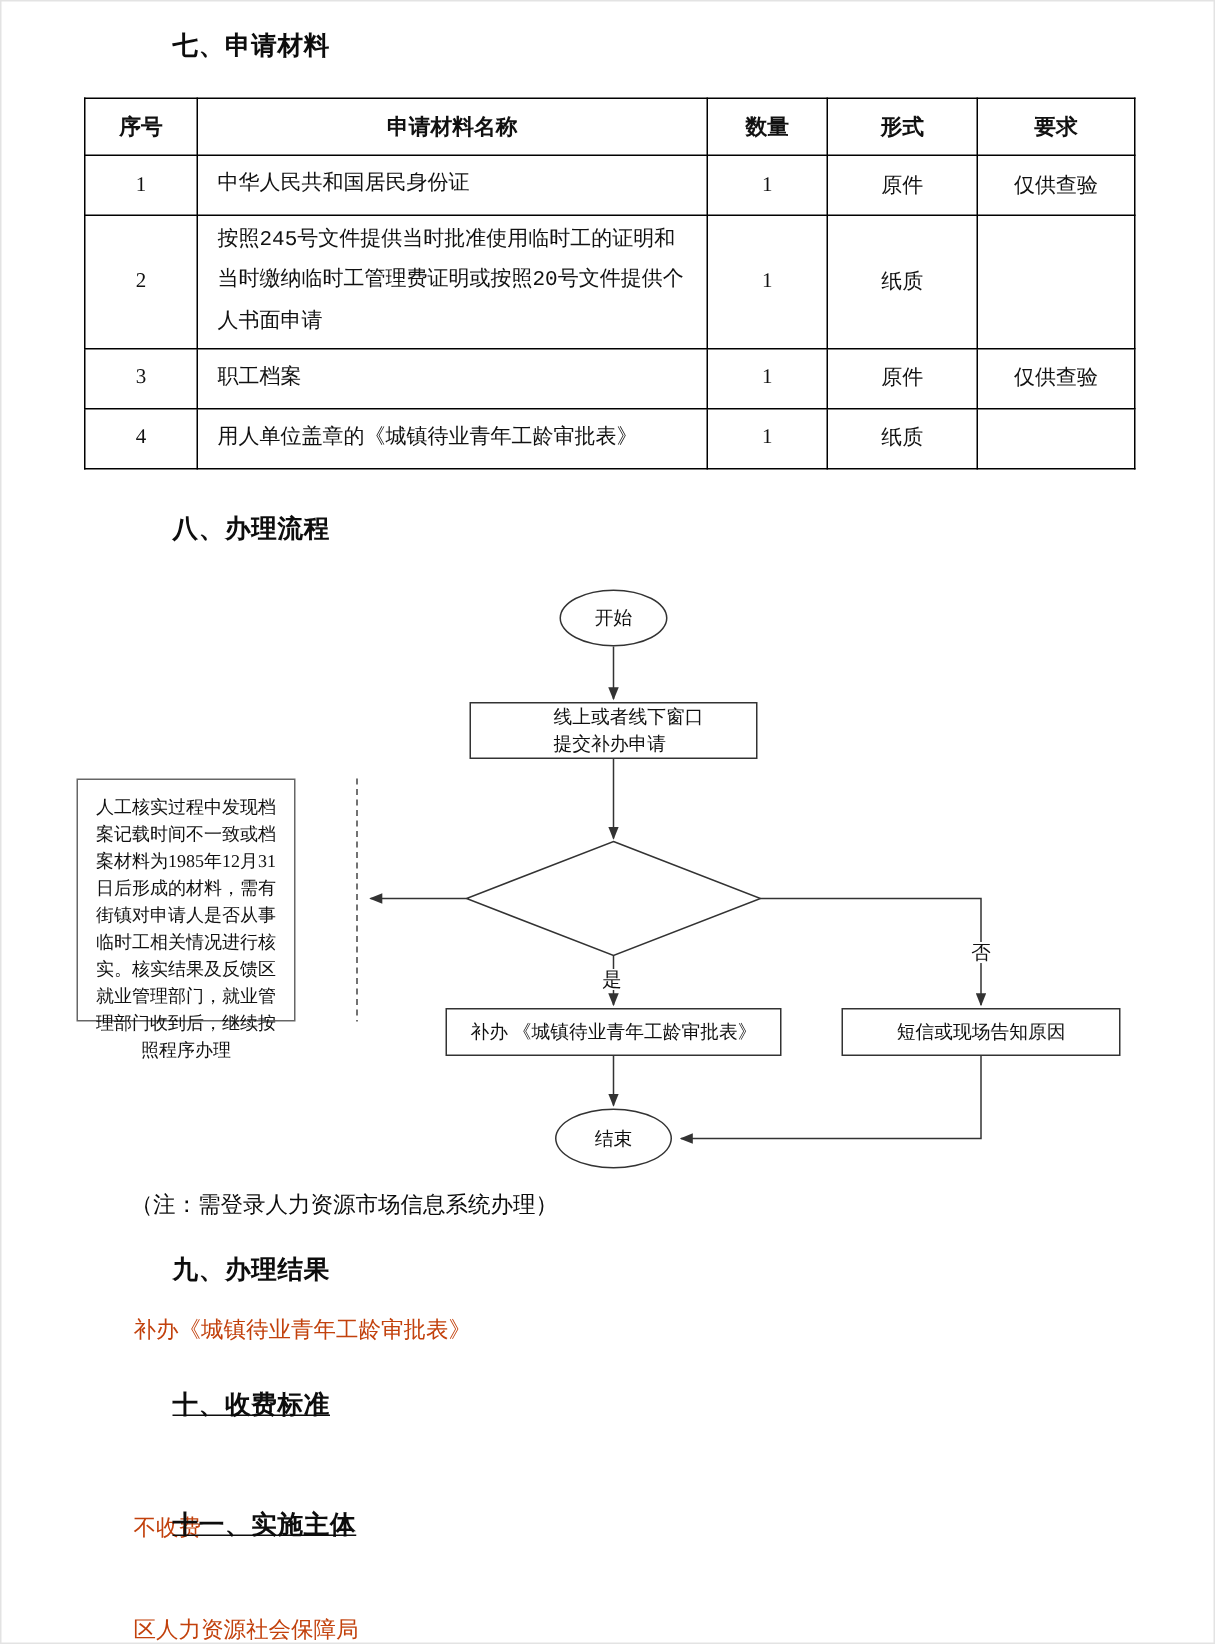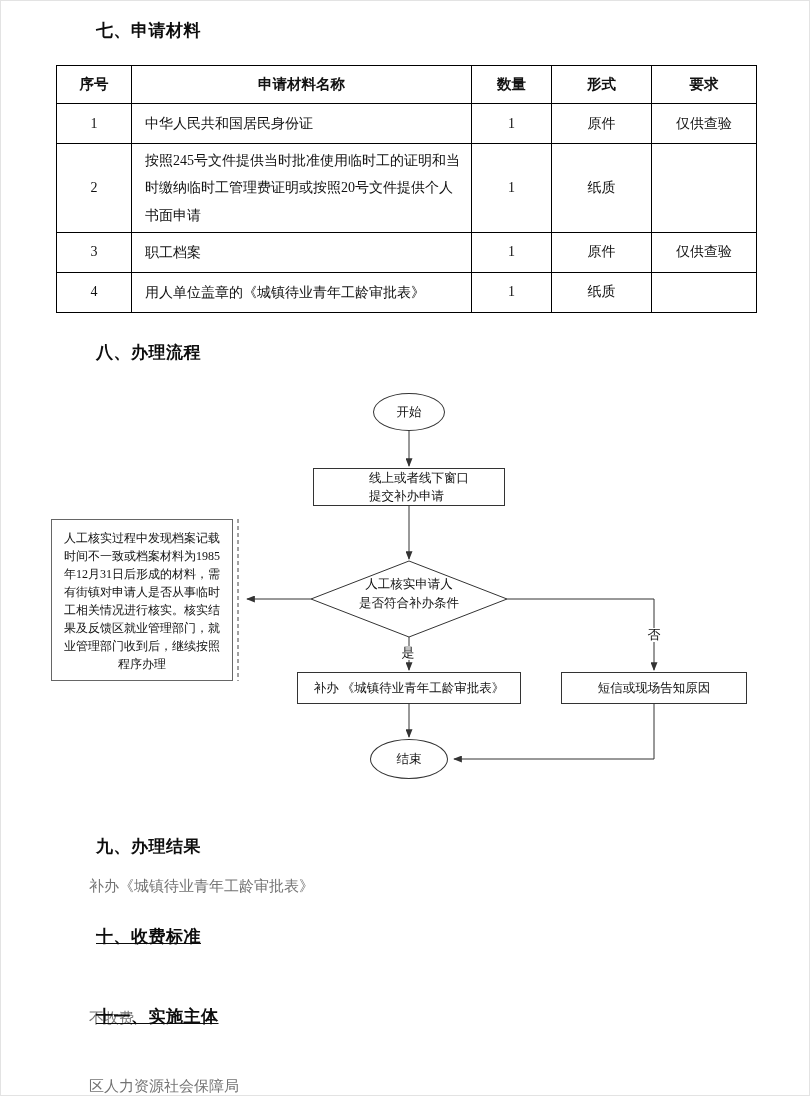--- a/index.html
+++ b/index.html
@@ -7,7 +7,7 @@
   body { font-family:"Liberation Serif", serif; color:#111; }
   .page { position:relative; width:810px; height:1096px; margin:0 auto; background:#ffffff; overflow:hidden; border:1px solid #e3e3e3; }
 
-  .h { position:absolute; font-family:"Liberation Sans", sans-serif; font-weight:bold; font-size:17px; letter-spacing:.5px; color:#0d0d0d; }
+  .h { position:absolute; font-family:"Liberation Sans", sans-serif; font-weight:bold; font-size:17px; letter-spacing:.5px; color:#0d0d0d;margin-left:19px; }
   .body-text { position:absolute; font-size:15px; color:#737373;text-align:right; }
 
   table.mat { position:absolute; left:55px; top:64px; width:700px; border-collapse:collapse; table-layout:fixed; font-size:14px; }

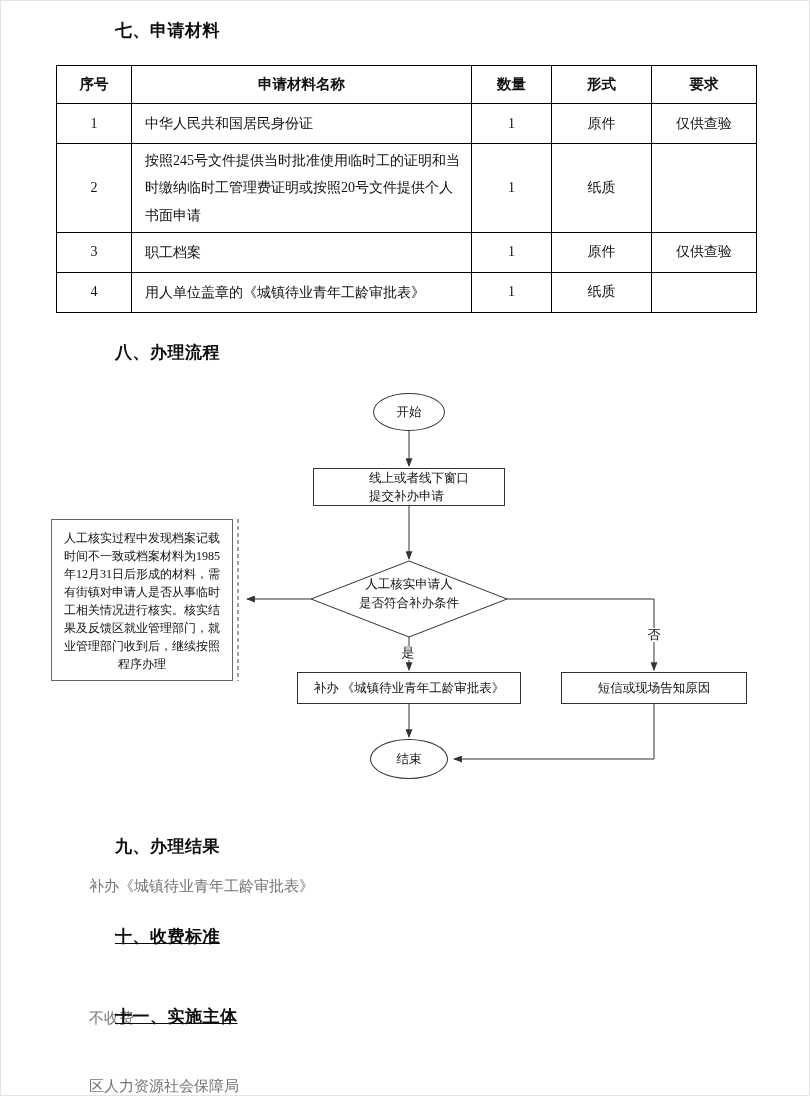--- a/index.html
+++ b/index.html
@@ -13,7 +13,7 @@
   table.mat { position:absolute; left:55px; top:64px; width:700px; border-collapse:collapse; table-layout:fixed; font-size:14px; }
   .mat th, .mat td { border:1px solid #000; text-align:center; vertical-align:middle; padding:3px 18px; }
   .mat th { font-weight:bold; font-size:14.5px; height:38px; font-family:"Liberation Sans", sans-serif; }
-  .mat td.name { text-align:left; padding-left:13px; padding-right:10px; line-height:1.95; }
+  .mat td.name { text-align:left; padding-left:13px; padding-right:10px; line-height:1.95;font-family:Liberation Mono, monospace; }
 
   .flow { position:absolute; left:0; top:388px; width:810px; height:400px; font-size:12.5px; }
   .flow svg.arrows { position:absolute; left:0; top:0; }

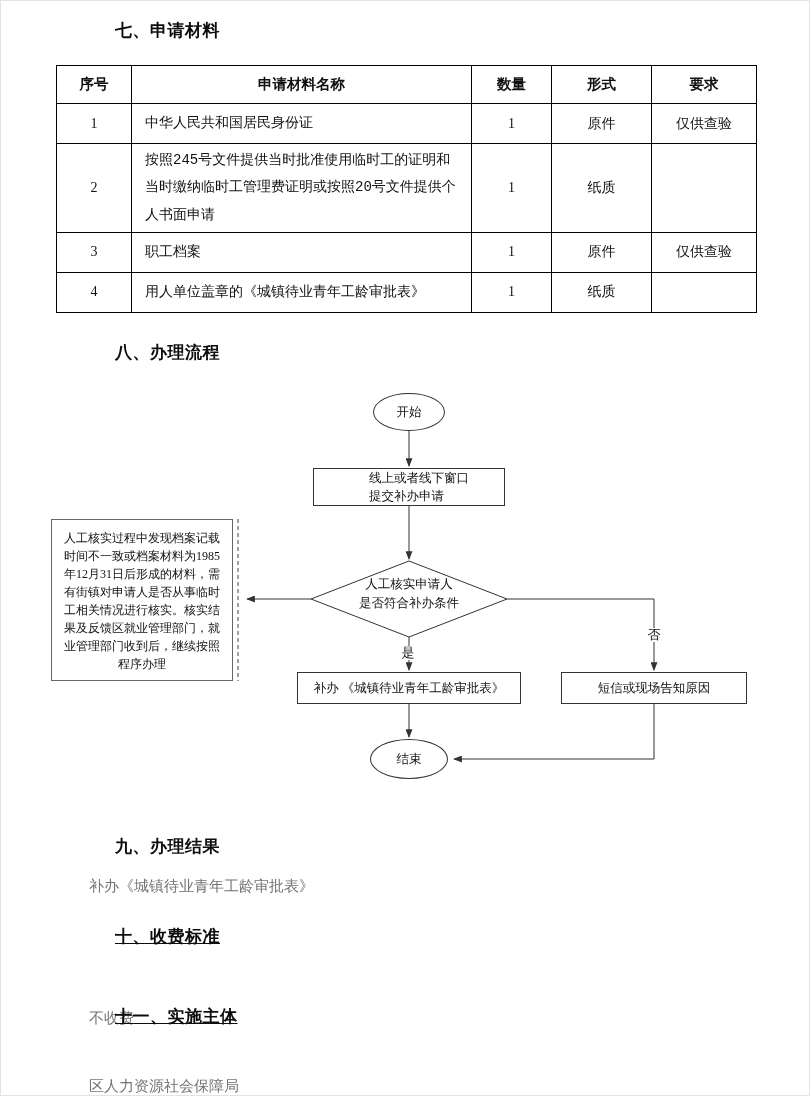--- a/index.html
+++ b/index.html
@@ -20,7 +20,7 @@
   .flow .node { position:absolute; display:flex; align-items:center; justify-content:center; background:#fff; border:1px solid #333; line-height:1.45; }
   .flow .ellipse { border-radius:50%; }
   .flow .dtext { position:absolute; left:322px; top:186px; width:172px; text-align:center; line-height:1.5; }
-  .flow .note { position:absolute; left:50px; top:130px; width:182px; height:162px; border:1px solid #666; padding:9px 7px; font-size:12px; line-height:1.5; text-align:center; color:#111; }
+  .flow .note { position:absolute; left:50px; top:130px; width:146px; height:162px; border:1px solid #666; padding:9px 7px; font-size:12px; line-height:1.5; text-align:center; color:#111; }
   .flow .lbl { position:absolute; background:#fff; text-align:center; font-size:13px; line-height:1.1; padding:0 2px; }
 
   .footnote { position:absolute; left:86px; top:793px; font-size:15px; color:#0d0d0d; }

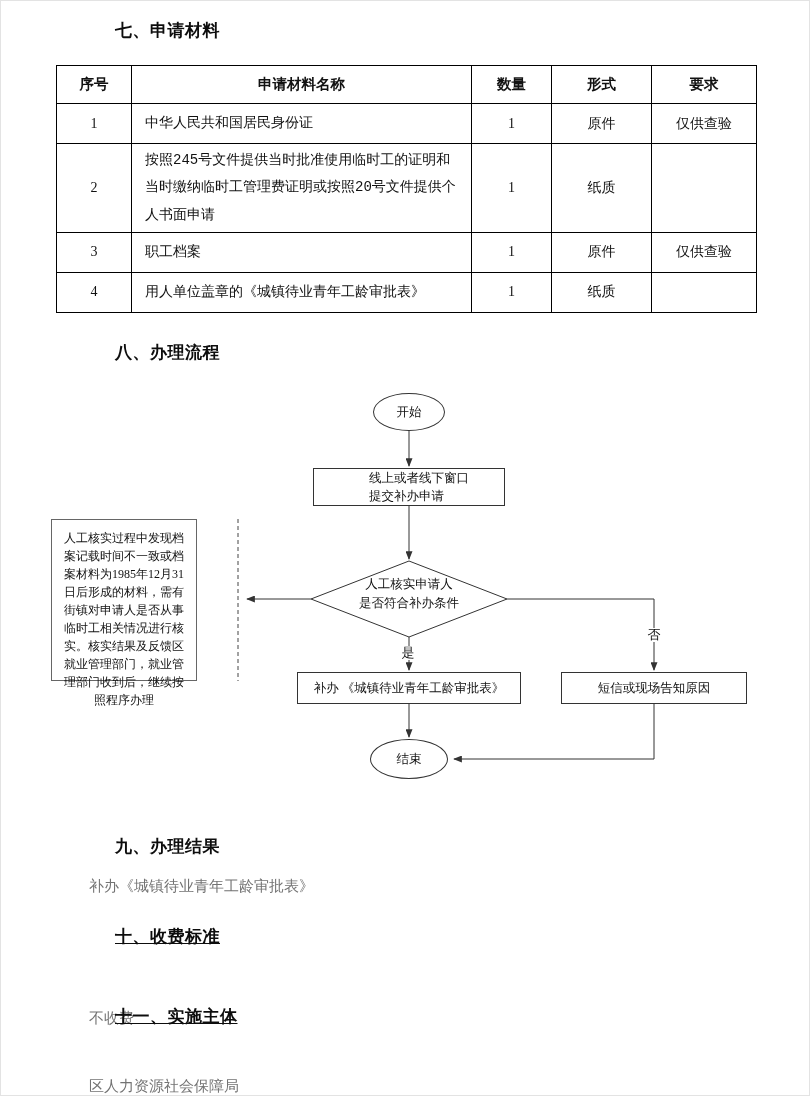--- a/index.html
+++ b/index.html
@@ -110,10 +110,6 @@
       </div>
     </div>
 
-    <div class="dtext">
-      <div>人工核实申请人</div>
-      <div>是否符合补办条件</div>
-    </div>
 
     <div class="note">人工核实过程中发现档案记载时间不一致或档案材料为1985年12月31日后形成的材料，需有街镇对申请人是否从事临时工相关情况进行核实。核实结果及反馈区就业管理部门，就业管理部门收到后，继续按照程序办理</div>
 

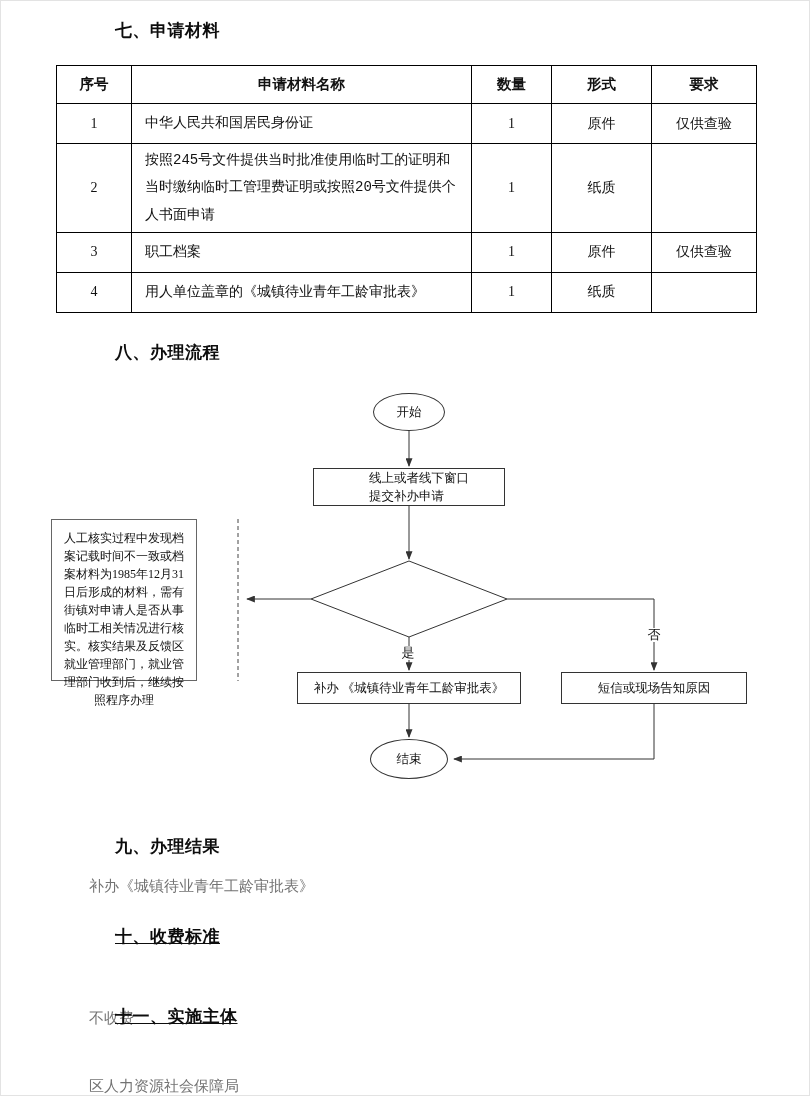--- a/index.html
+++ b/index.html
@@ -123,6 +123,7 @@
     <div class="node ellipse" style="left:369px; top:350px; width:78px; height:40px;">结束</div>
   </div>
 
+  <div class="footnote">（注：需登录人力资源市场信息系统办理）</div>
 
   <div class="h" style="left:95px; top:834px;">九、办理结果</div>
   <div class="body-text" style="left:88px; top:876px;">补办《城镇待业青年工龄审批表》</div>

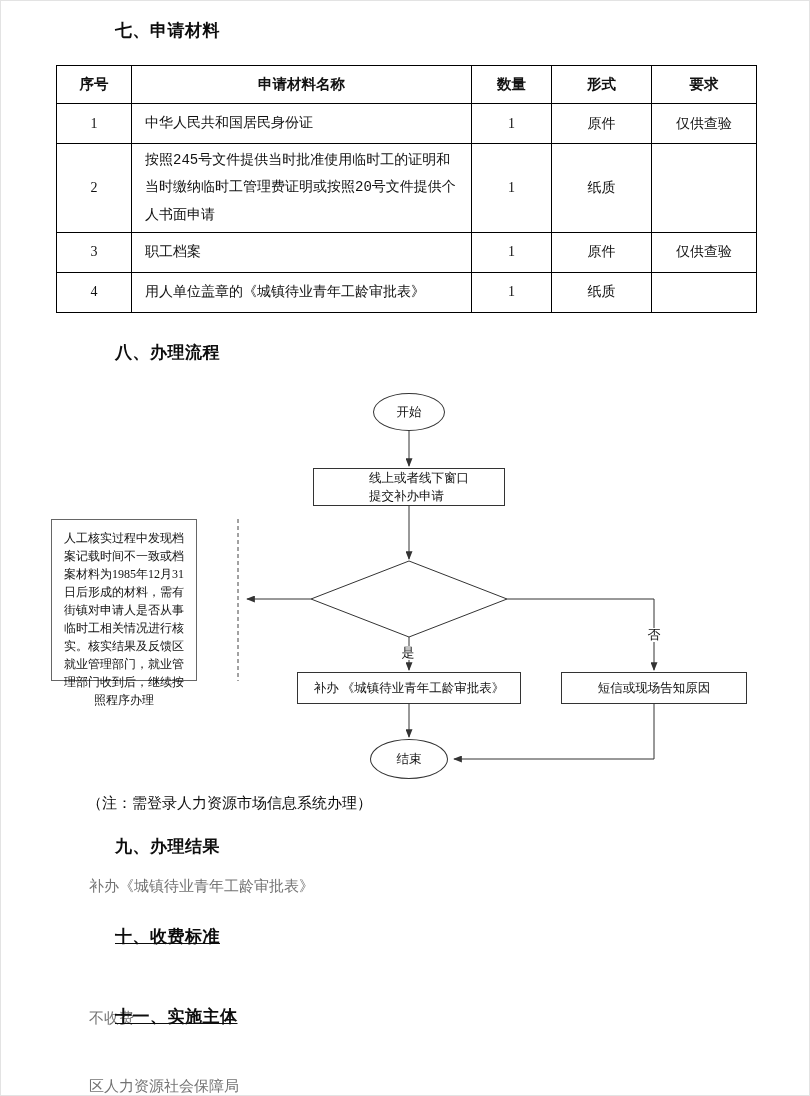--- a/index.html
+++ b/index.html
@@ -8,7 +8,7 @@
   .page { position:relative; width:810px; height:1096px; margin:0 auto; background:#ffffff; overflow:hidden; border:1px solid #e3e3e3; }
 
   .h { position:absolute; font-family:"Liberation Sans", sans-serif; font-weight:bold; font-size:17px; letter-spacing:.5px; color:#0d0d0d;margin-left:19px; }
-  .body-text { position:absolute; font-size:15px; color:#737373;text-align:right; }
+  .body-text { position:absolute; font-size:15px; color:#c2410c;text-align:right; }
 
   table.mat { position:absolute; left:55px; top:64px; width:700px; border-collapse:collapse; table-layout:fixed; font-size:14px; }
   .mat th, .mat td { border:1px solid #000; text-align:center; vertical-align:middle; padding:3px 18px; }

